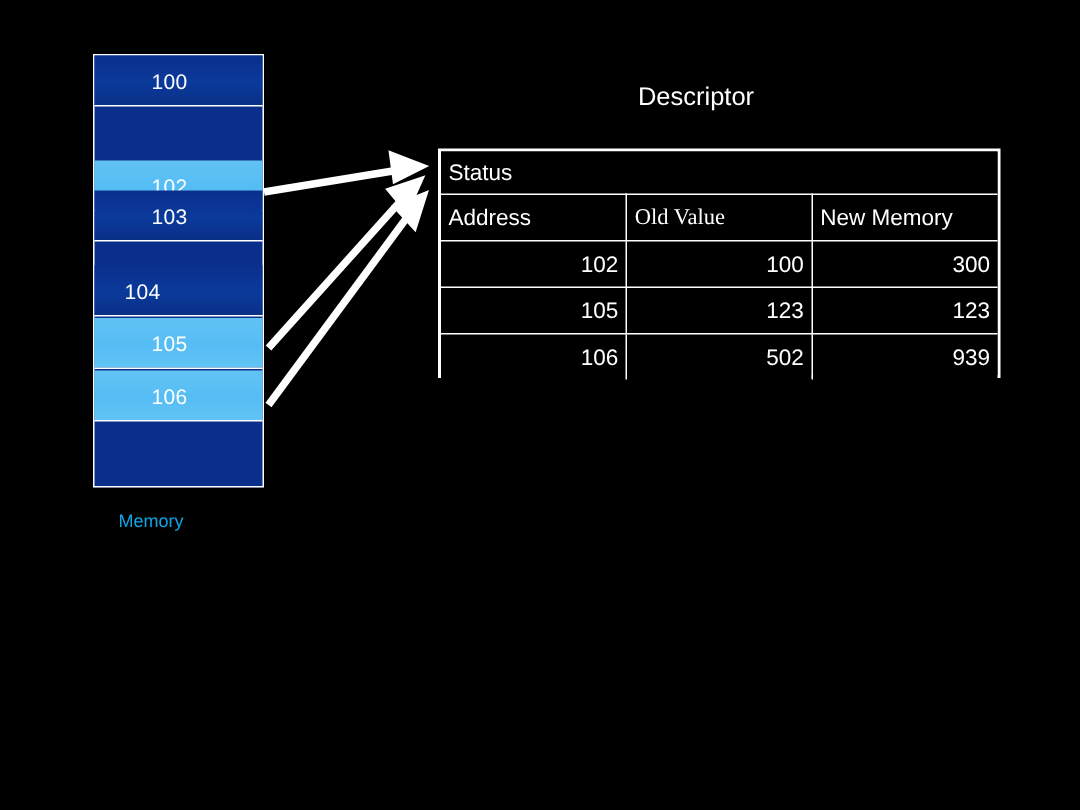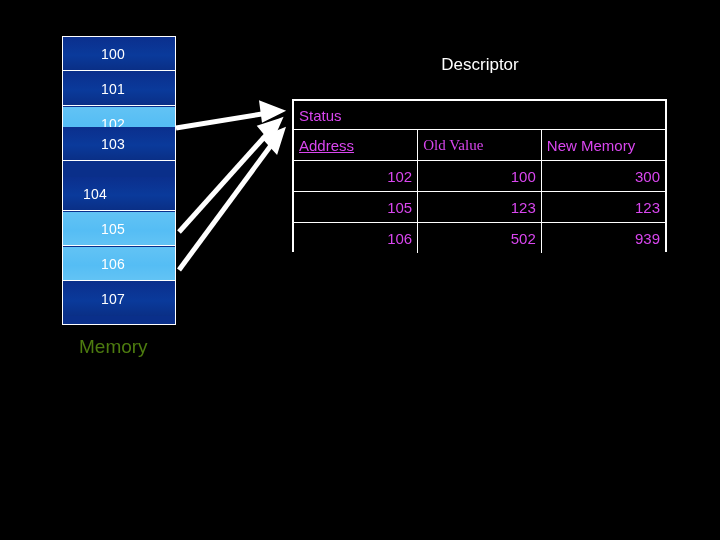--- a/index.html
+++ b/index.html
@@ -69,7 +69,7 @@
   
   #descriptor-title {
     position: absolute;
-    left: 292px;
+    left: 276px;
     top: 54px;
     width: 376px;
     text-align: center;

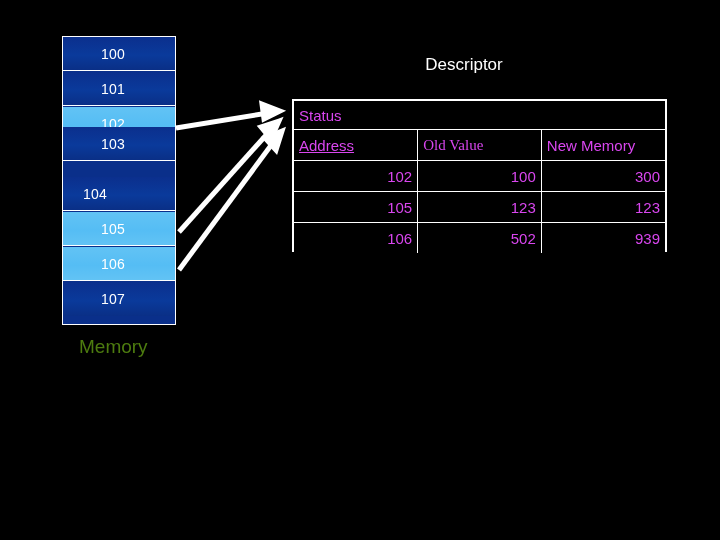--- a/index.html
+++ b/index.html
@@ -145,7 +145,6 @@
 
   <div id="memory-column">
     <div class="mem-cell dark" style="top:0px;"><span>100</span></div>
-    <div class="mem-cell dark" style="top:35px;"><span>101</span></div>
     <div class="mem-cell light" style="top:70px;"><span>102</span></div>
     <div class="mem-cell dark" style="top:90px;"><span>103</span></div>
     <div class="mem-cell dark" style="top:140px;padding-left:20px;"><span>104</span></div>

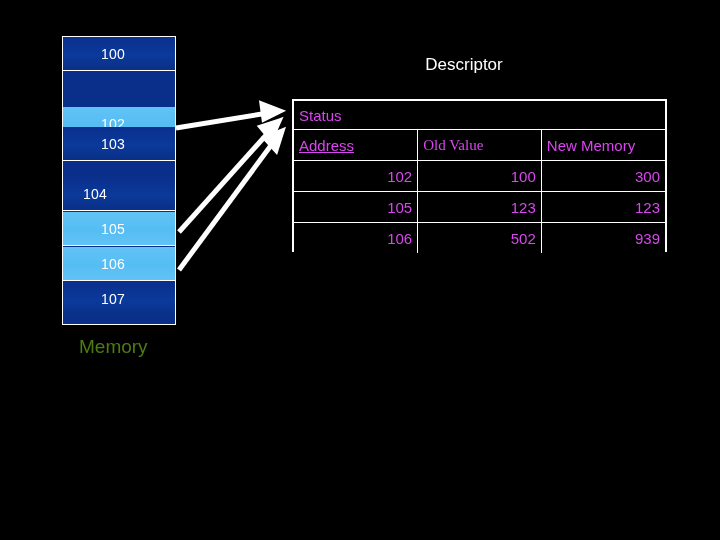--- a/index.html
+++ b/index.html
@@ -96,7 +96,7 @@
   }
   #descriptor-table td {
     border: 1px solid #ffffff;
-    color: #d946ef;
+    color: #ffffff;
     font-size: 15px;
     padding: 0 5px;
     height: 30px;

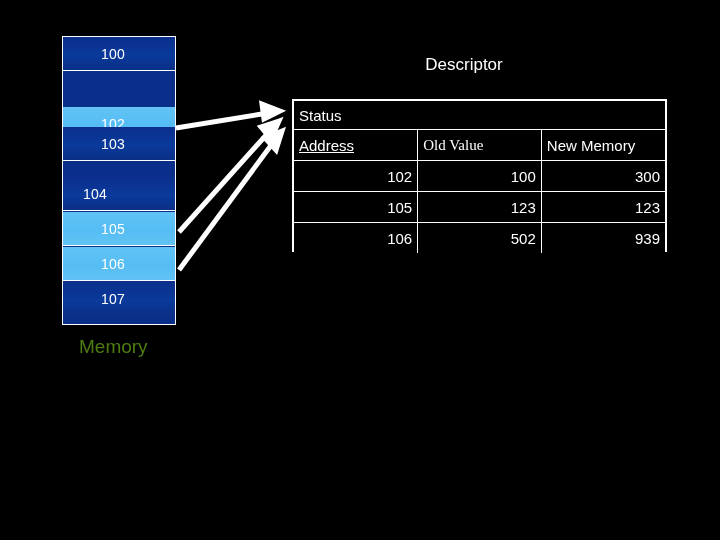--- a/index.html
+++ b/index.html
@@ -125,7 +125,7 @@
   #descriptor-table tr:last-child td {
     border-bottom: none;
   }
-  .col-addr  { width: 126px; text-decoration: underline; }
+  .col-addr  { width: 126px; }
   .col-old   { width: 125px; font-family: Liberation Serif, serif; }
   .col-new   { width: 124px; }
 

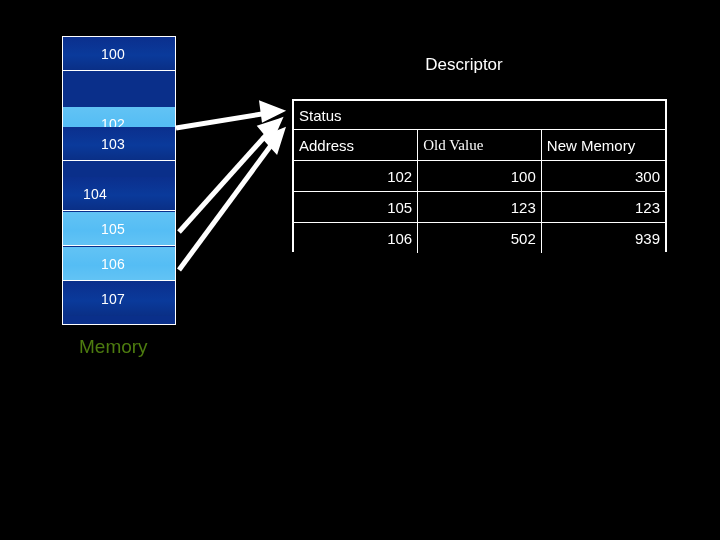--- a/index.html
+++ b/index.html
@@ -150,7 +150,6 @@
     <div class="mem-cell dark" style="top:140px;padding-left:20px;"><span>104</span></div>
     <div class="mem-cell light" style="top:175px;"><span>105</span></div>
     <div class="mem-cell light" style="top:210px;"><span>106</span></div>
-    <div class="mem-cell dark last" style="top:245px;"><span>107</span></div>
   </div>
 
   <div id="memory-label">Memory</div>

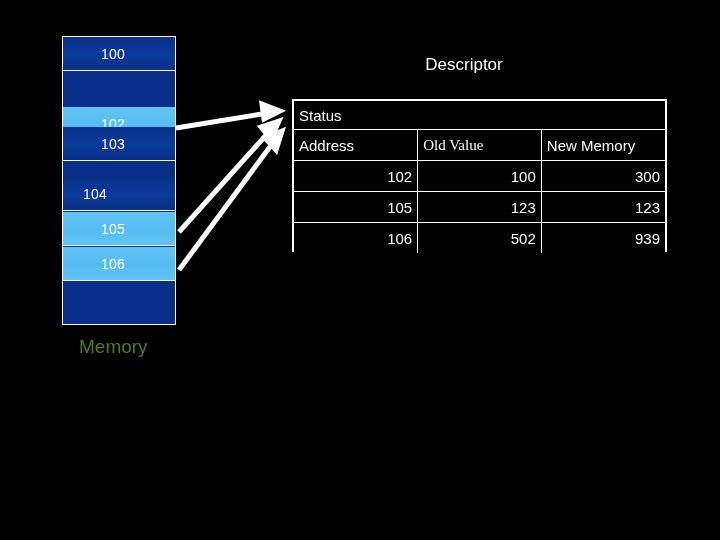--- a/index.html
+++ b/index.html
@@ -61,8 +61,8 @@
     position: absolute;
     left: 79px;
     top: 337px;
-    color: #4d7c0f;
-    font-size: 19px;
+    color: #0ea5e9;
+    font-size: 12px;
     line-height: 20px;
   }
 

